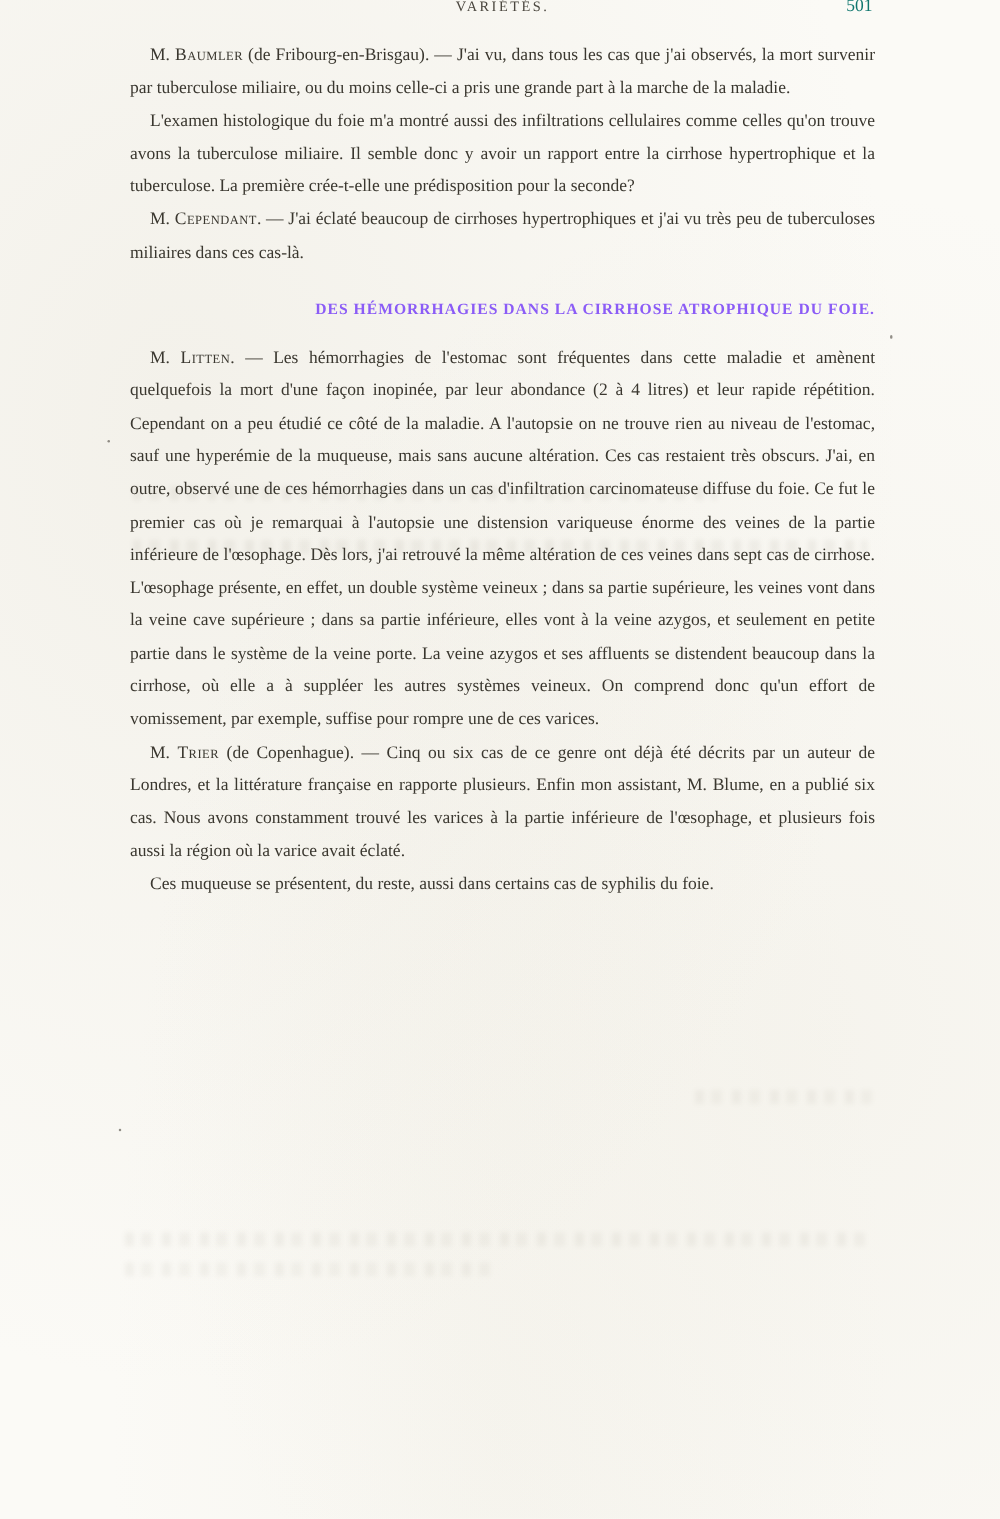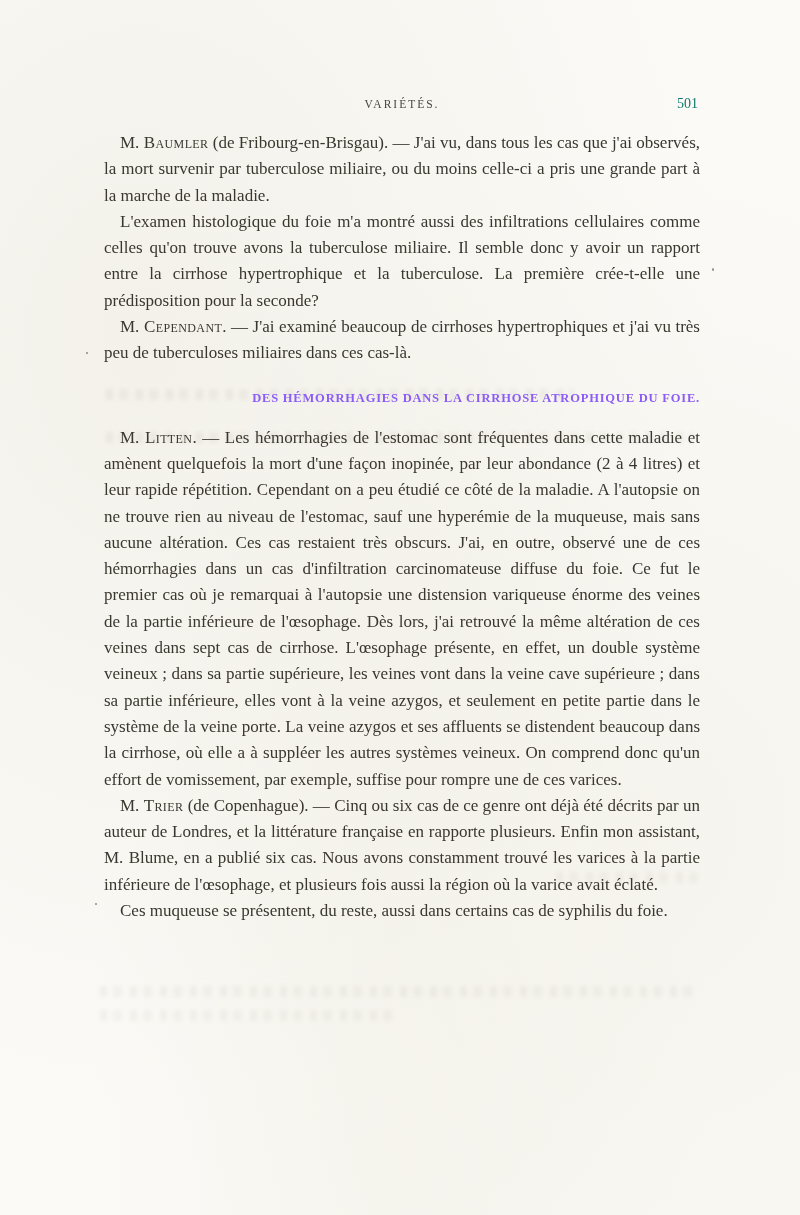--- a/index.html
+++ b/index.html
@@ -28,7 +28,6 @@
     position: relative;
     width: 596px;
     margin: 0 auto 0 104px;
-    padding-top: 98px;
     z-index: 2;
   }
   .running-header {

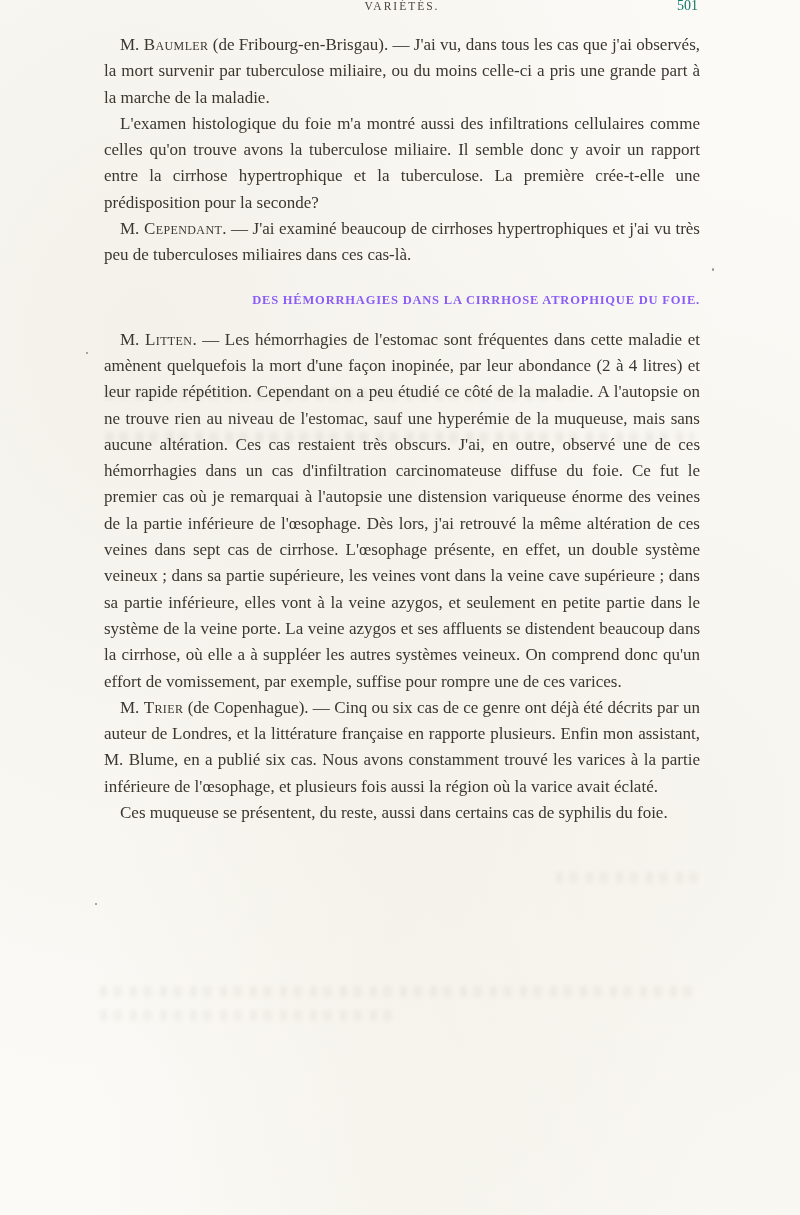--- a/index.html
+++ b/index.html
@@ -53,7 +53,7 @@
   }
   .para {
     margin: 0;
-    font-size: 17px;
+    font-size: 14px;
     line-height: 26.3px;
     text-align: justify;
     text-indent: 16px;

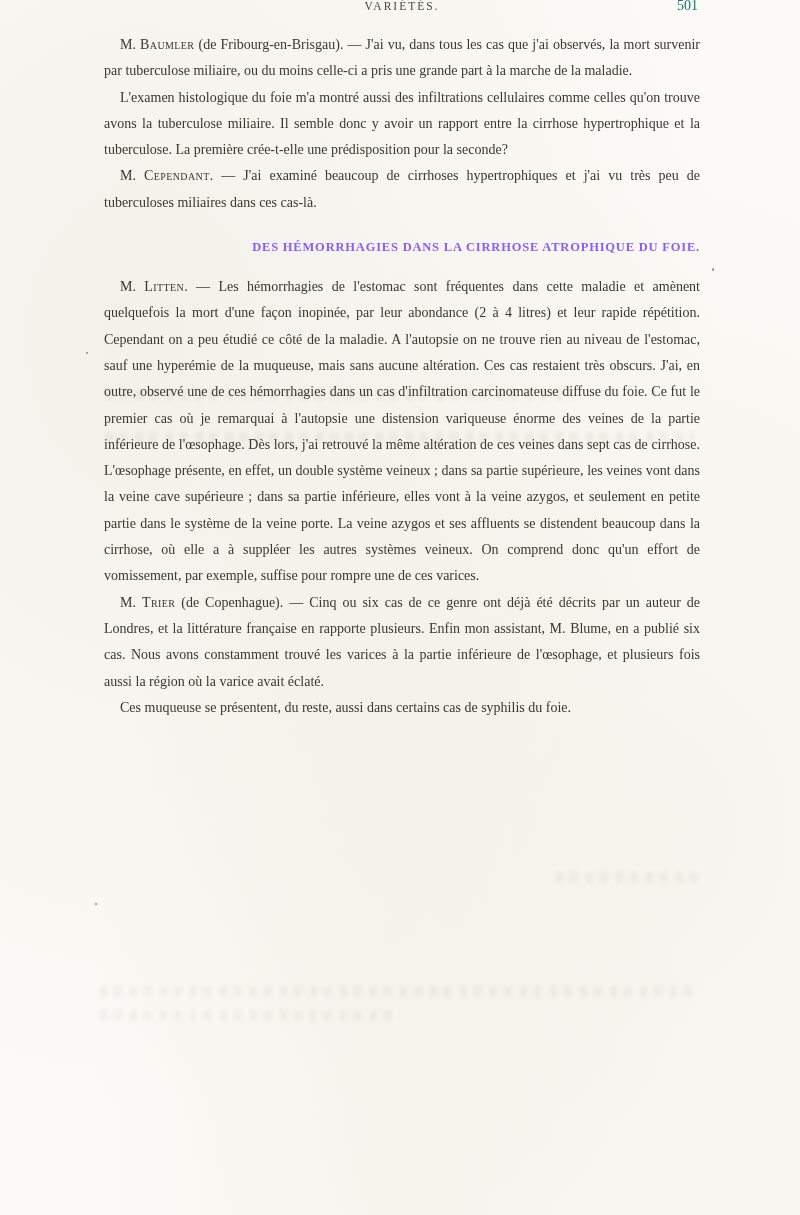--- a/index.html
+++ b/index.html
@@ -130,7 +130,7 @@
 
     <p class="para"><span>L'examen histologique du foie m'a montré aussi des infiltrations cellulaires comme celles qu'on trouve avons la tuberculose miliaire. Il semble donc y avoir un rapport entre la cirrhose hypertrophique et la tuberculose. La première crée-t-elle une prédisposition pour la seconde?</span></p>
 
-    <p class="para"><span>M. </span><span class="sc">Cependant</span><span>. — J'ai examiné beaucoup de cirrhoses hypertrophiques et j'ai vu très peu de tuberculoses miliaires dans ces cas-là.</span></p>
+    <p class="para"><span>M. </span><span class="sc">Cependant</span><span>. — J'ai éclaté beaucoup de cirrhoses hypertrophiques et j'ai vu très peu de tuberculoses miliaires dans ces cas-là.</span></p>
 
     <h2 class="section-heading">DES HÉMORRHAGIES DANS LA CIRRHOSE ATROPHIQUE DU FOIE.</h2>
 

